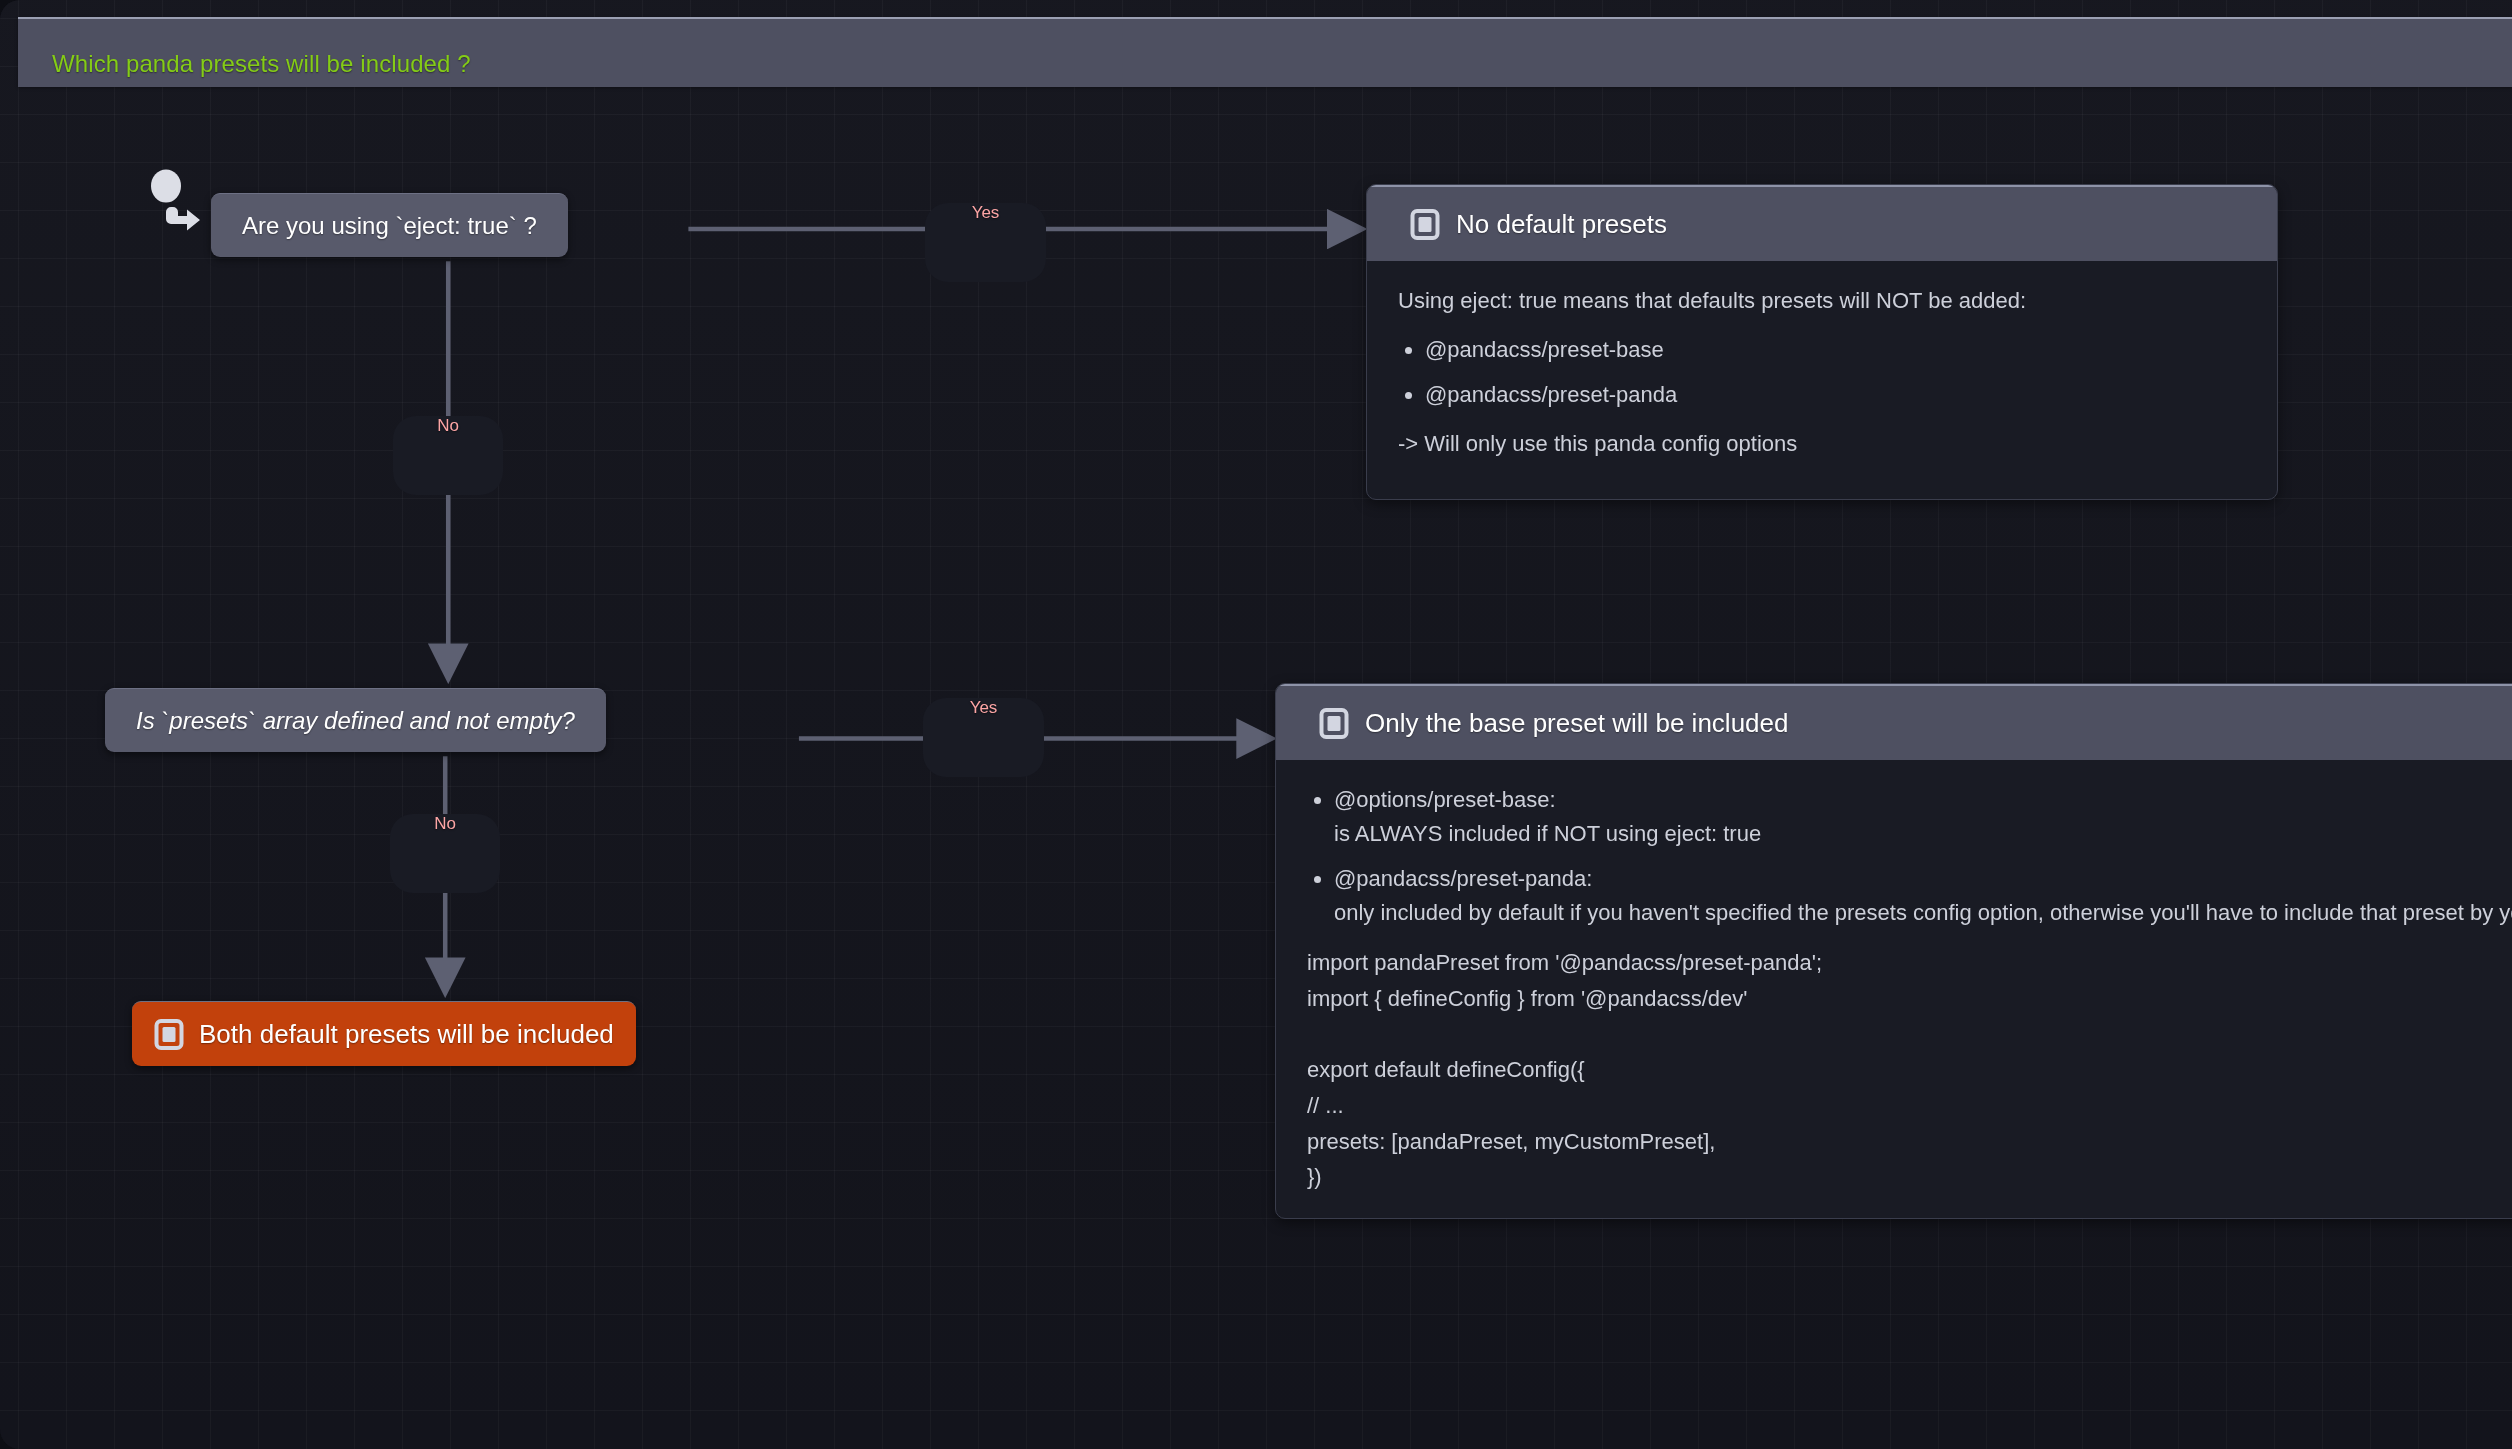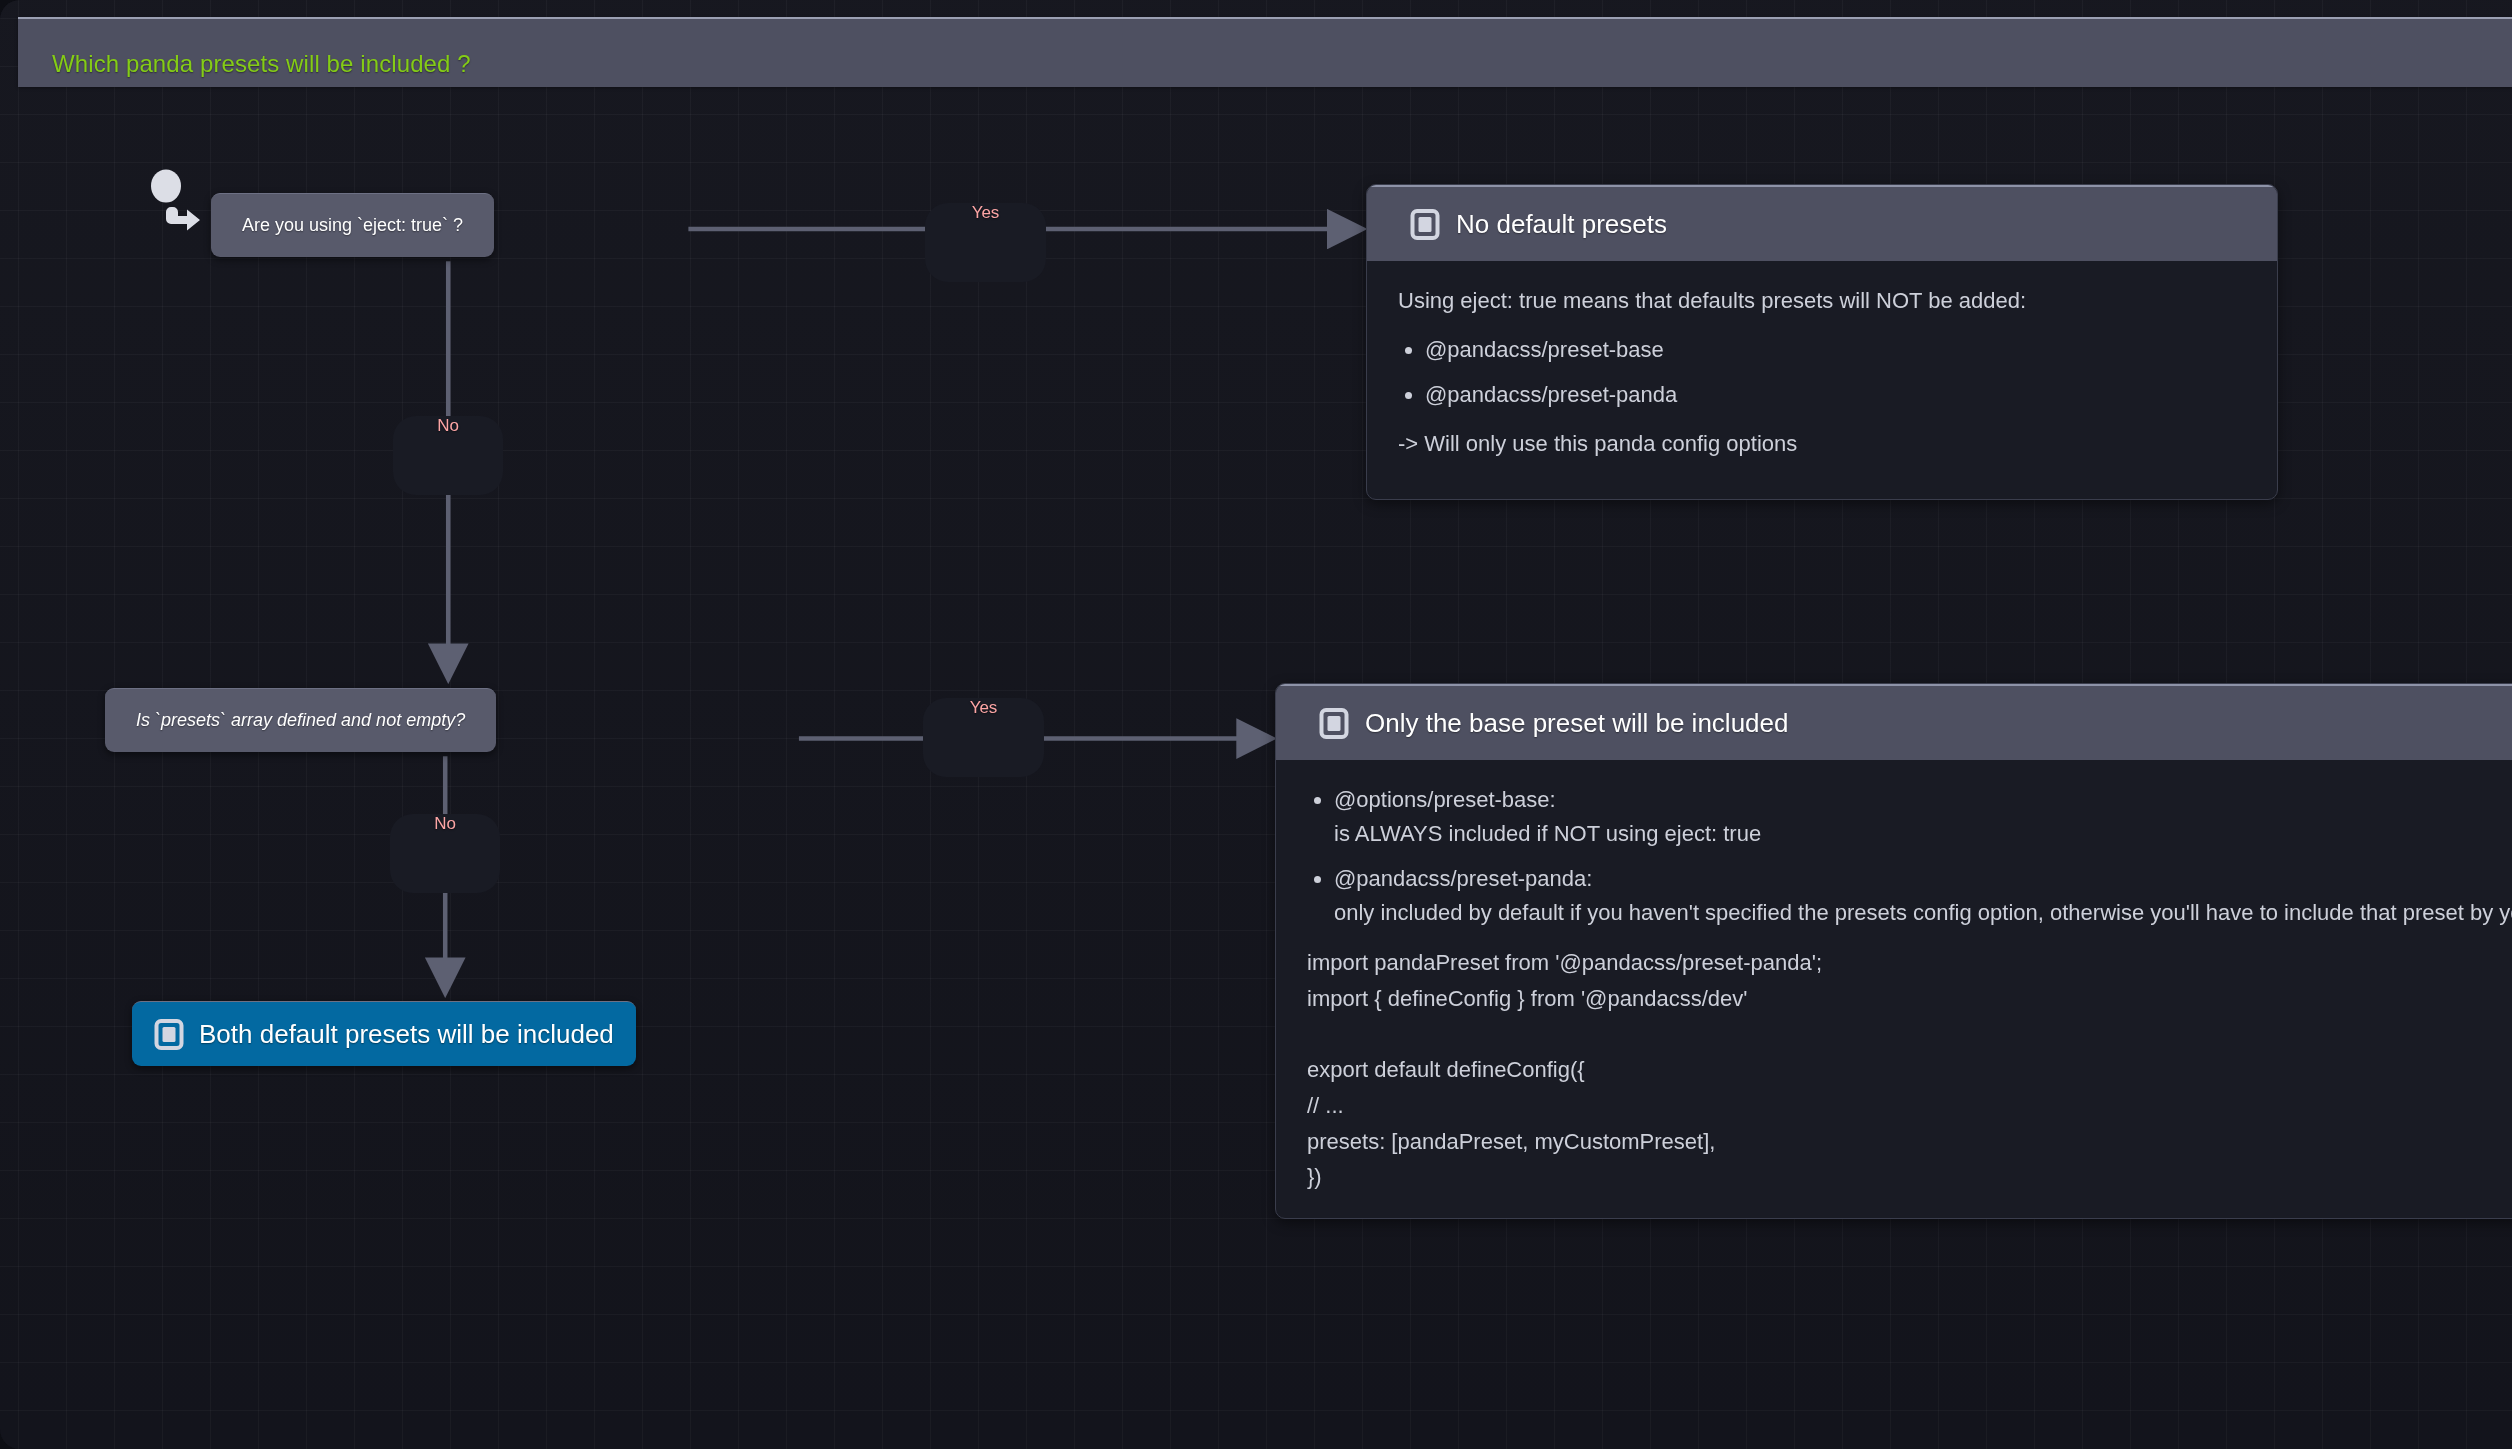--- a/index.html
+++ b/index.html
@@ -60,7 +60,7 @@
     border-radius: 9px;
     display: flex; align-items: center; justify-content: center;
     color: #ffffff;
-    font-size: 18px;
+    font-size: 24px;
     padding: 0 31px;
     box-shadow: 0 2.5px 7px rgba(0,0,0,0.45);
     border-top: 1px solid #6d7084;

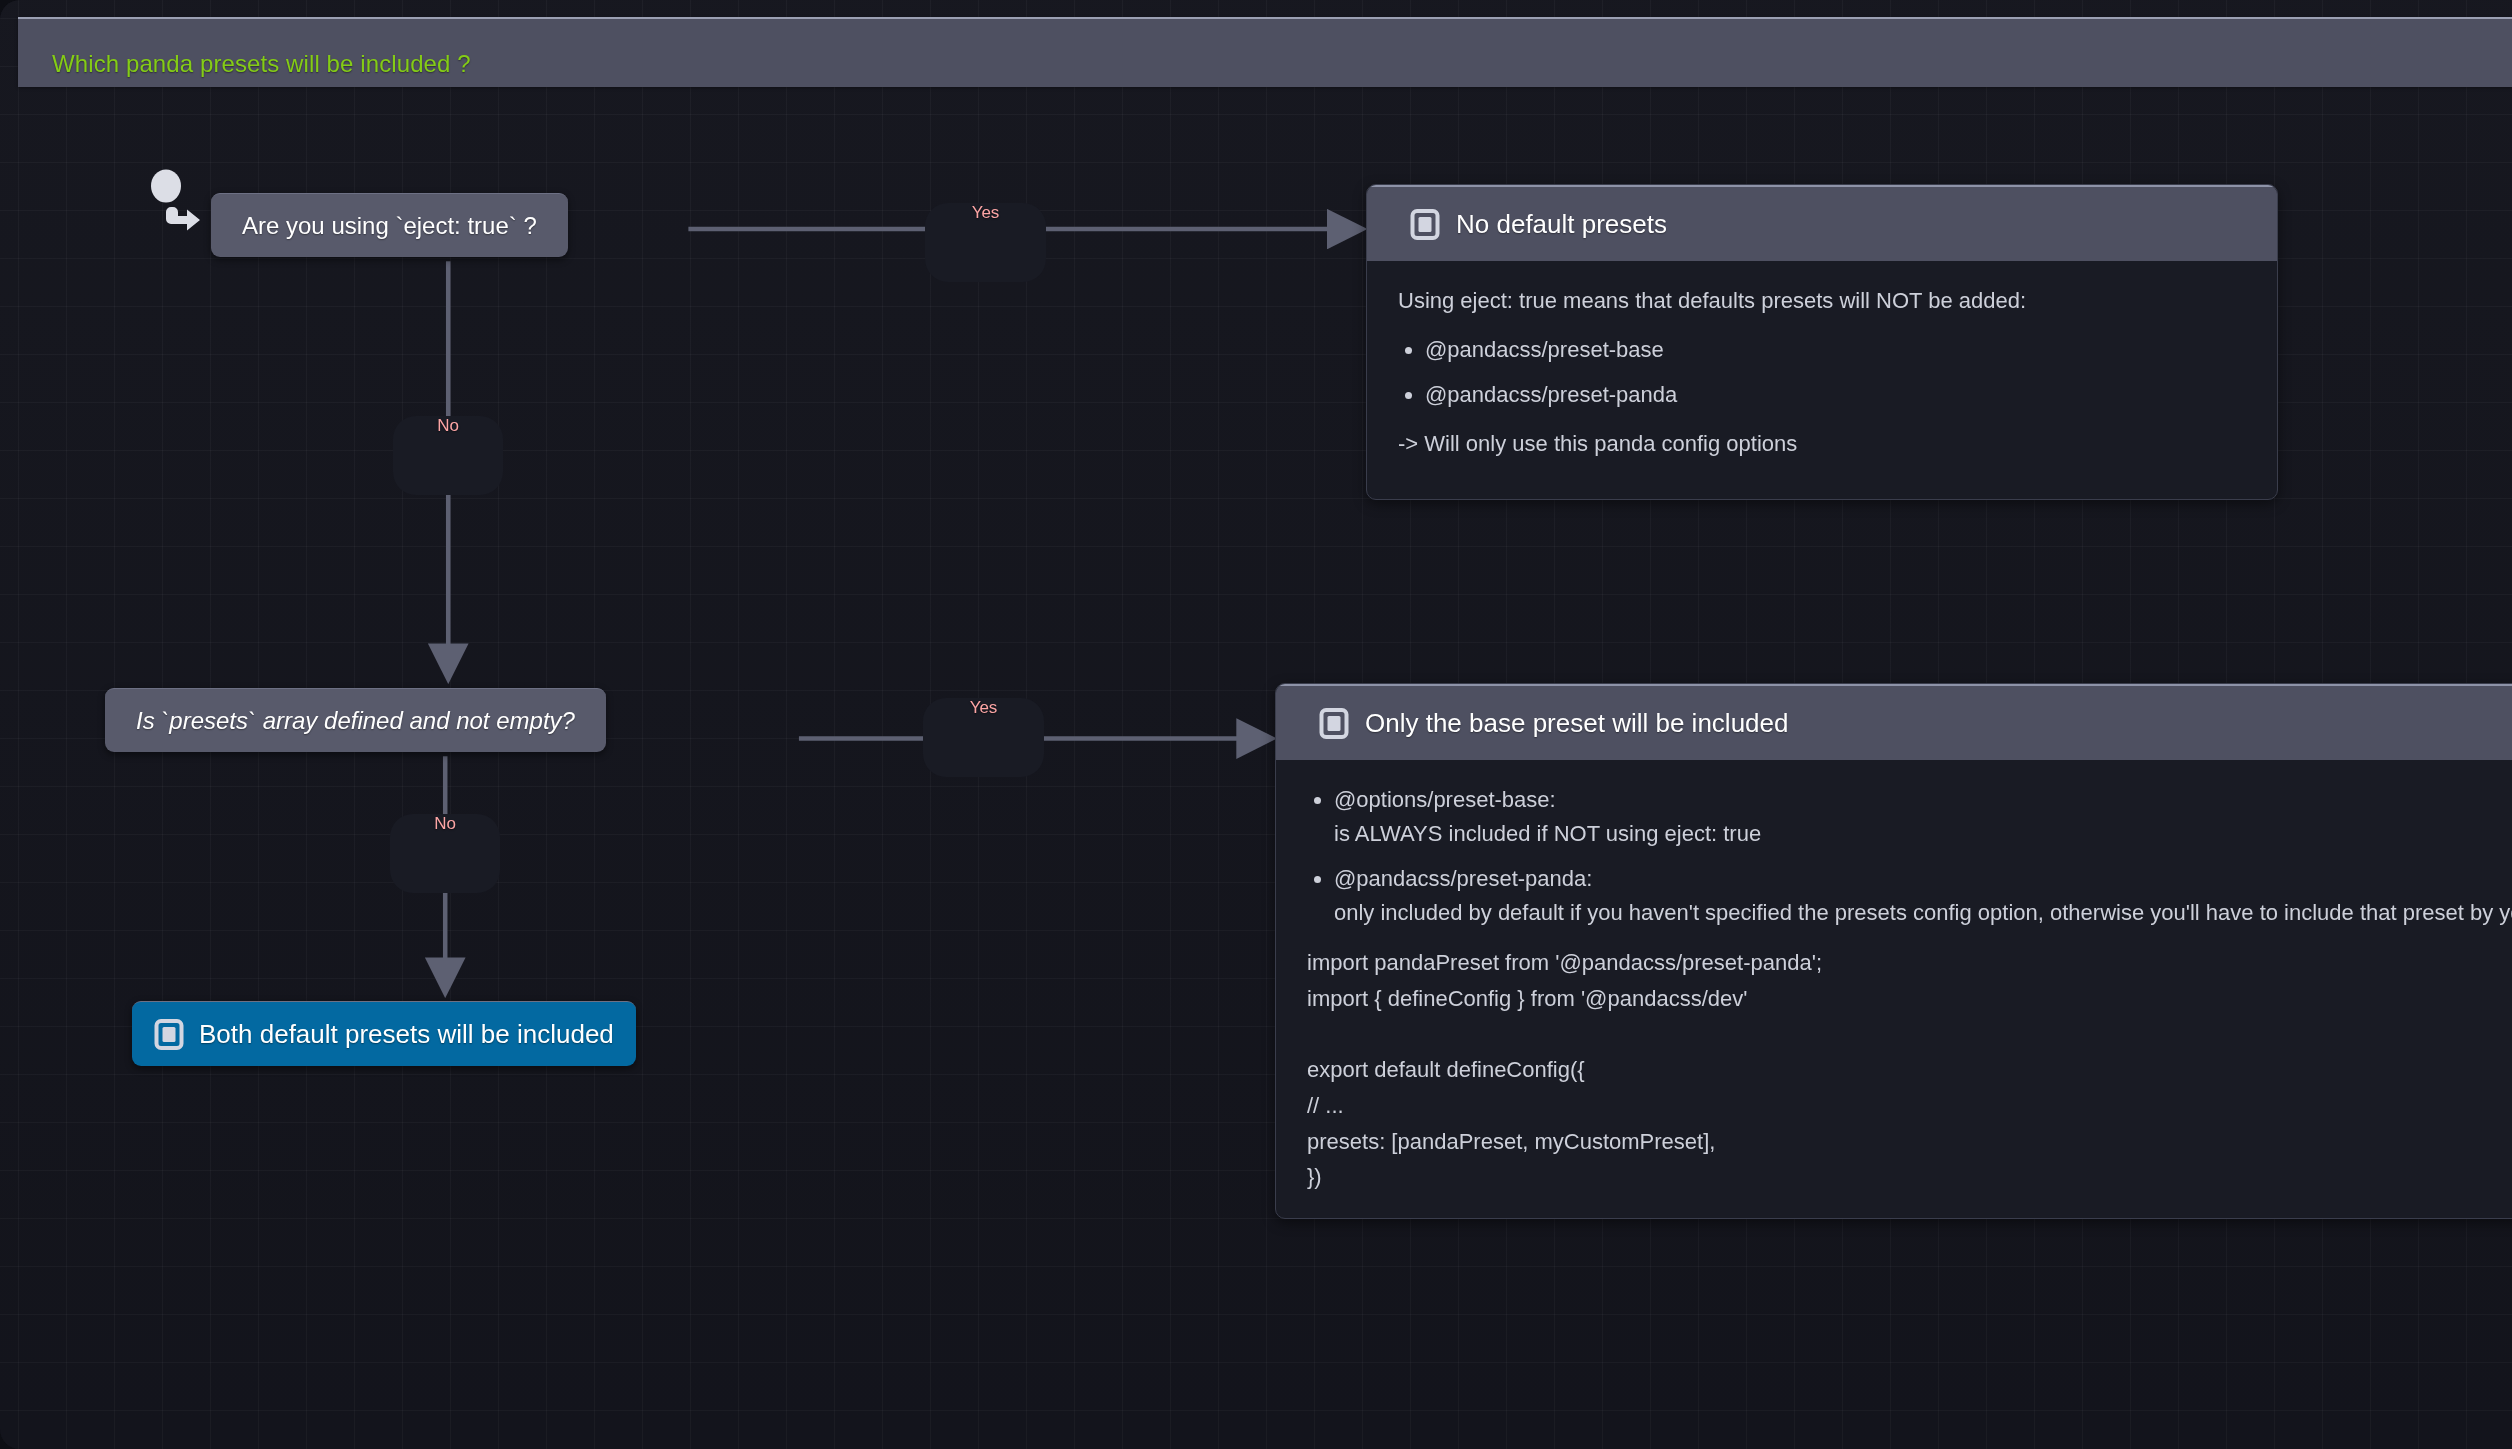--- a/index.html
+++ b/index.html
@@ -74,7 +74,7 @@
   #node-both {
     position: absolute;
     left: 132px; top: 1001px; height: 65px;
-    background: #0369a1;
+    background: #c2410c;
     border-radius: 9px;
     display: flex; align-items: center;
     padding: 0 22px;

